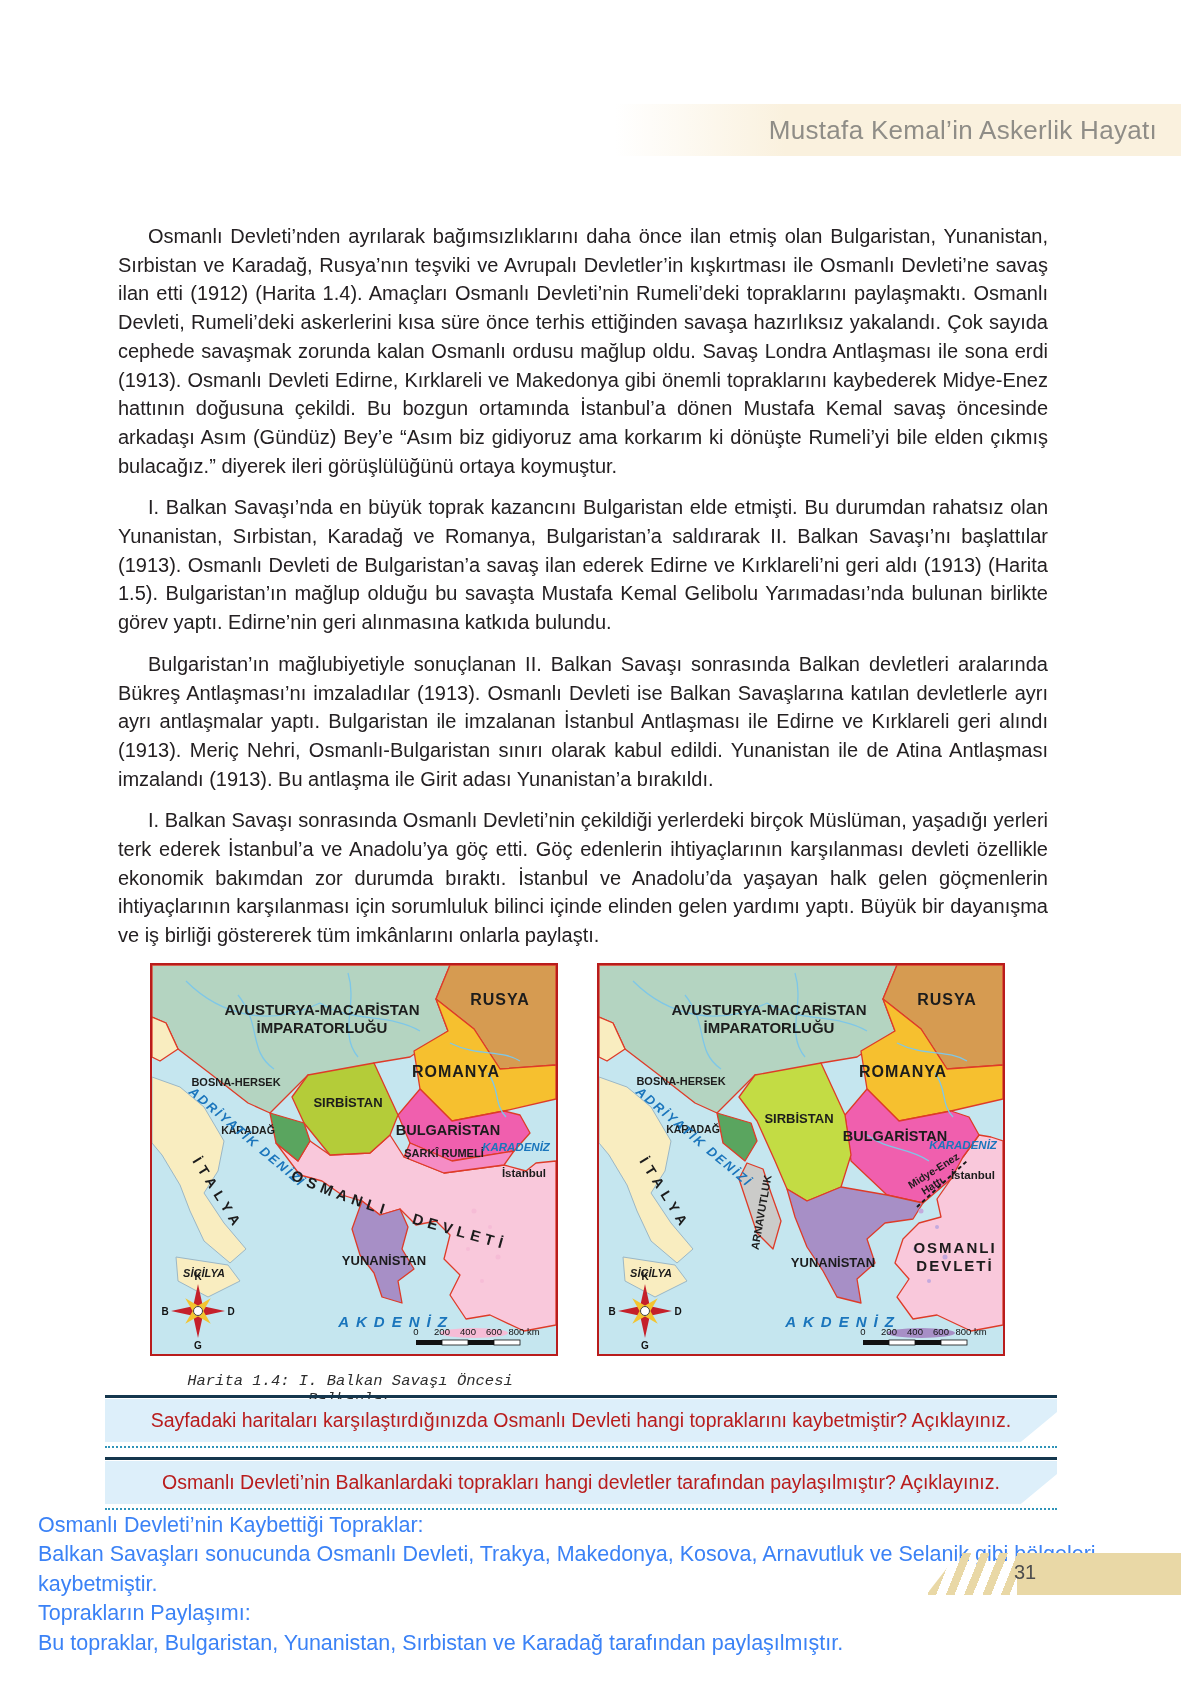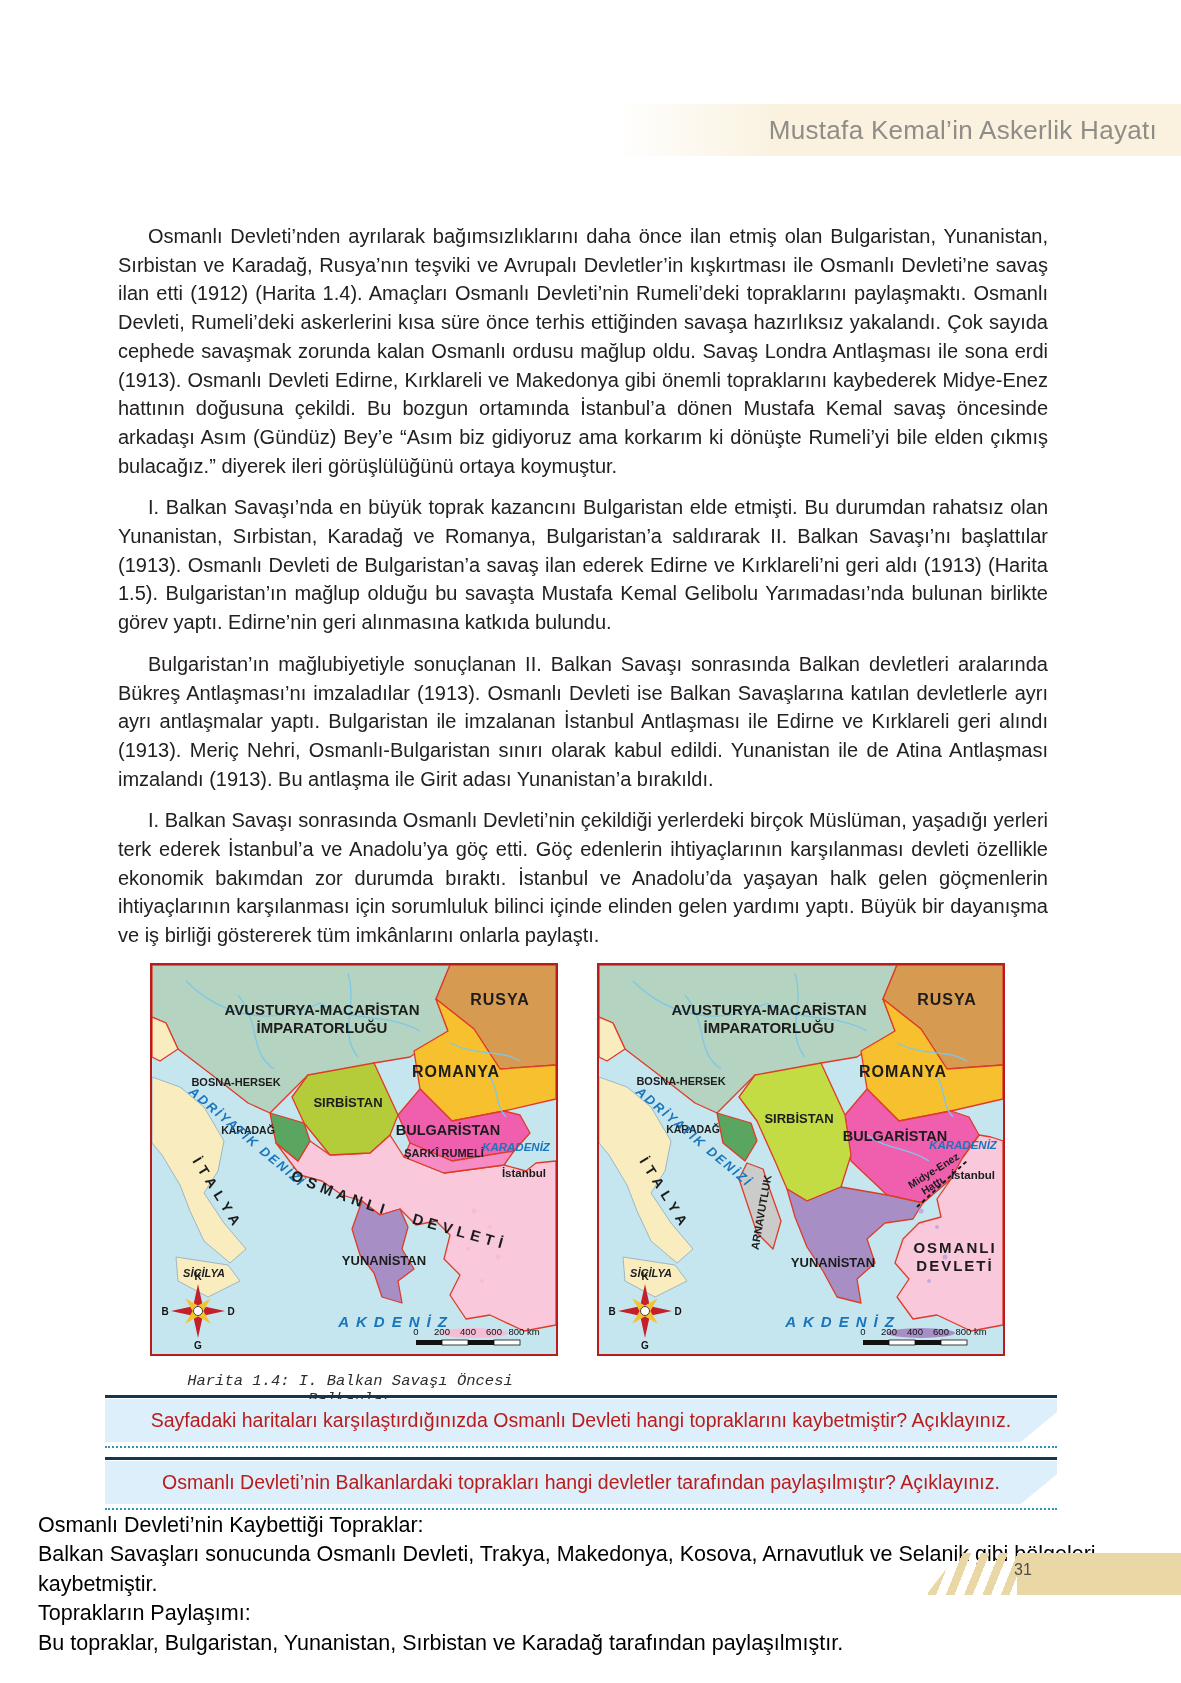--- a/index.html
+++ b/index.html
@@ -40,7 +40,7 @@
   .qbox2{top:1457px;}
 
   .answers{position:absolute;left:38px;top:1511px;width:1135px;
-        font-size:21.5px;line-height:29.4px;color:#000000;}
+        font-size:21.5px;line-height:29.4px;color:#3b82f6;}
 
   .ribbon{position:absolute;left:926px;top:1553px;width:255px;height:42px;}
   .ribbon .stripes{position:absolute;left:0;top:0;width:96px;height:42px;

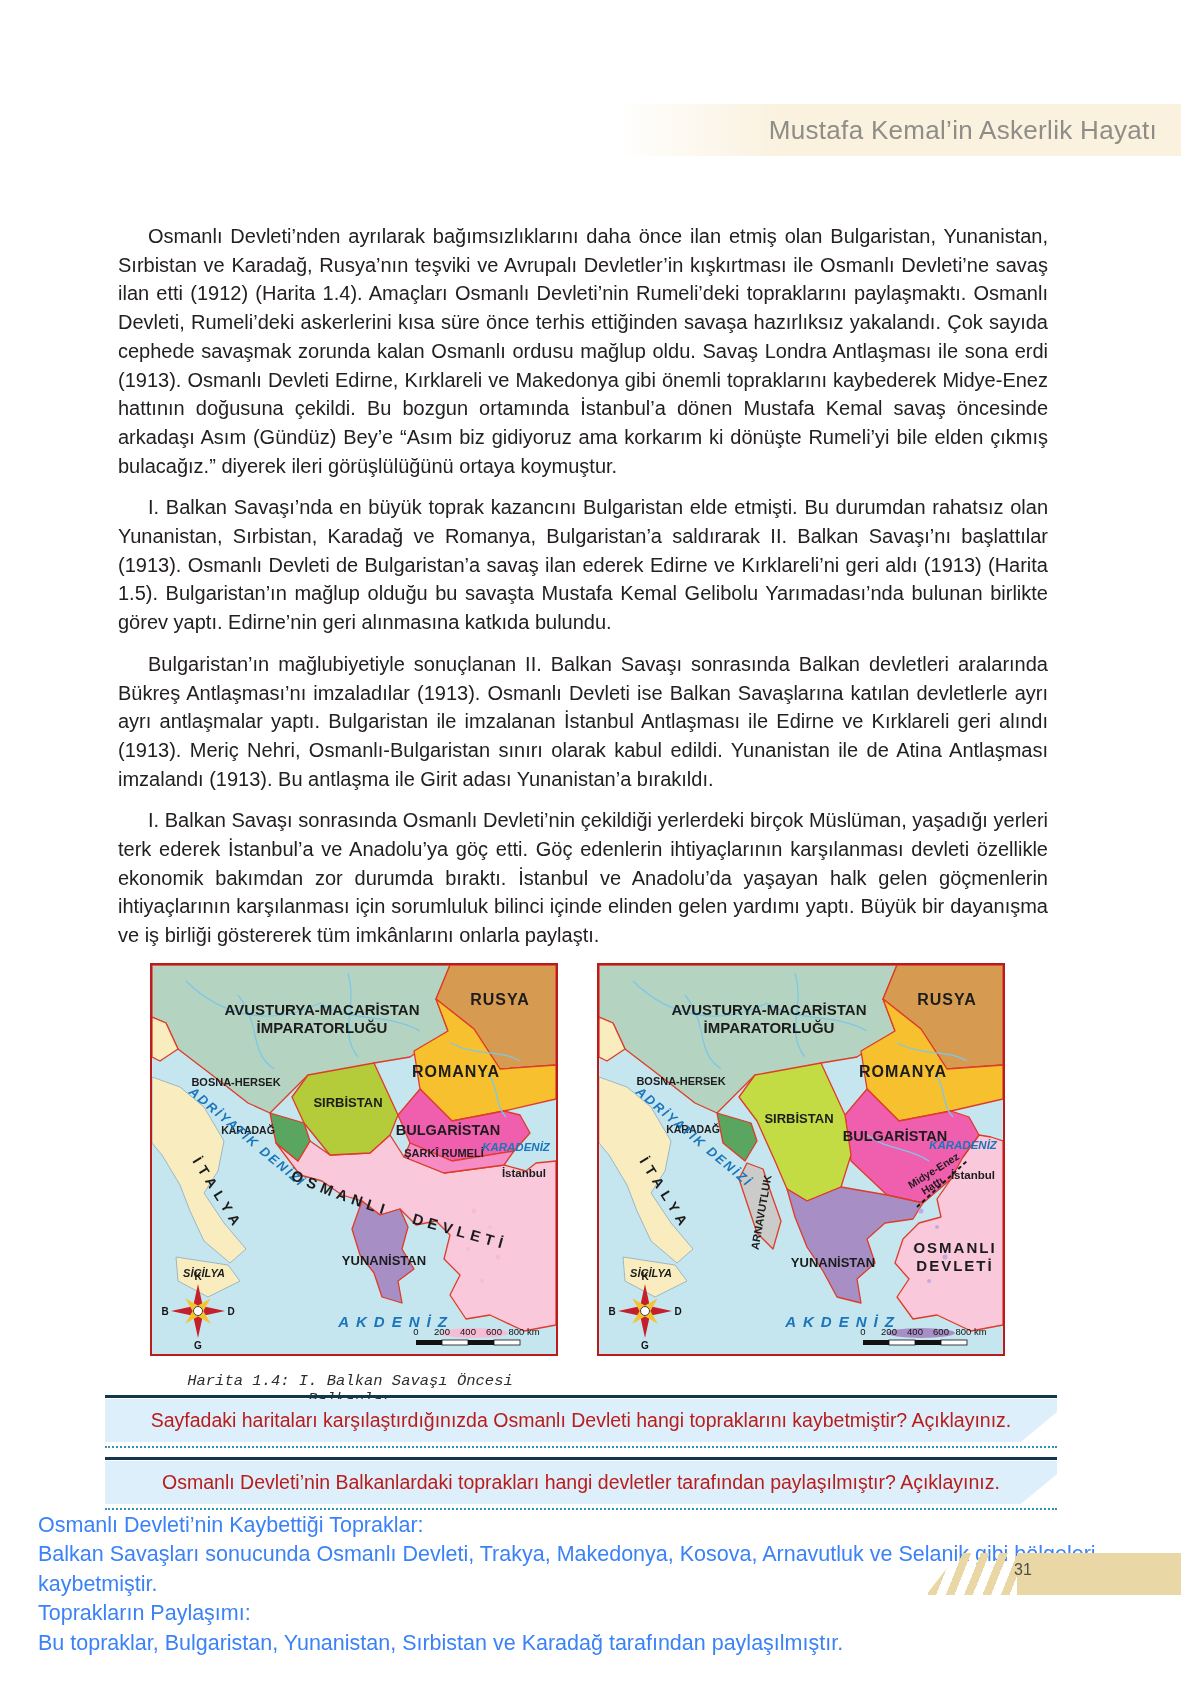--- a/index.html
+++ b/index.html
@@ -47,7 +47,7 @@
         background:repeating-linear-gradient(112deg,#e9d8a6 0 8px,rgba(233,216,166,0) 8px 17px);
         clip-path:polygon(34% 0,100% 0,100% 100%,0 100%);}
   .ribbon .solid{position:absolute;left:91px;top:0;width:164px;height:42px;background:#e9d8a6;}
-  .ribbon .pagenum{position:absolute;left:88px;top:8px;font-size:16px;color:#4e4e4e;}
+  .ribbon .pagenum{position:absolute;left:88px;top:8px;font-size:20px;color:#4e4e4e;}
 
   svg text{font-family:"Liberation Sans",sans-serif;}
   .ml{font-weight:bold;fill:#1c1c1c;}

